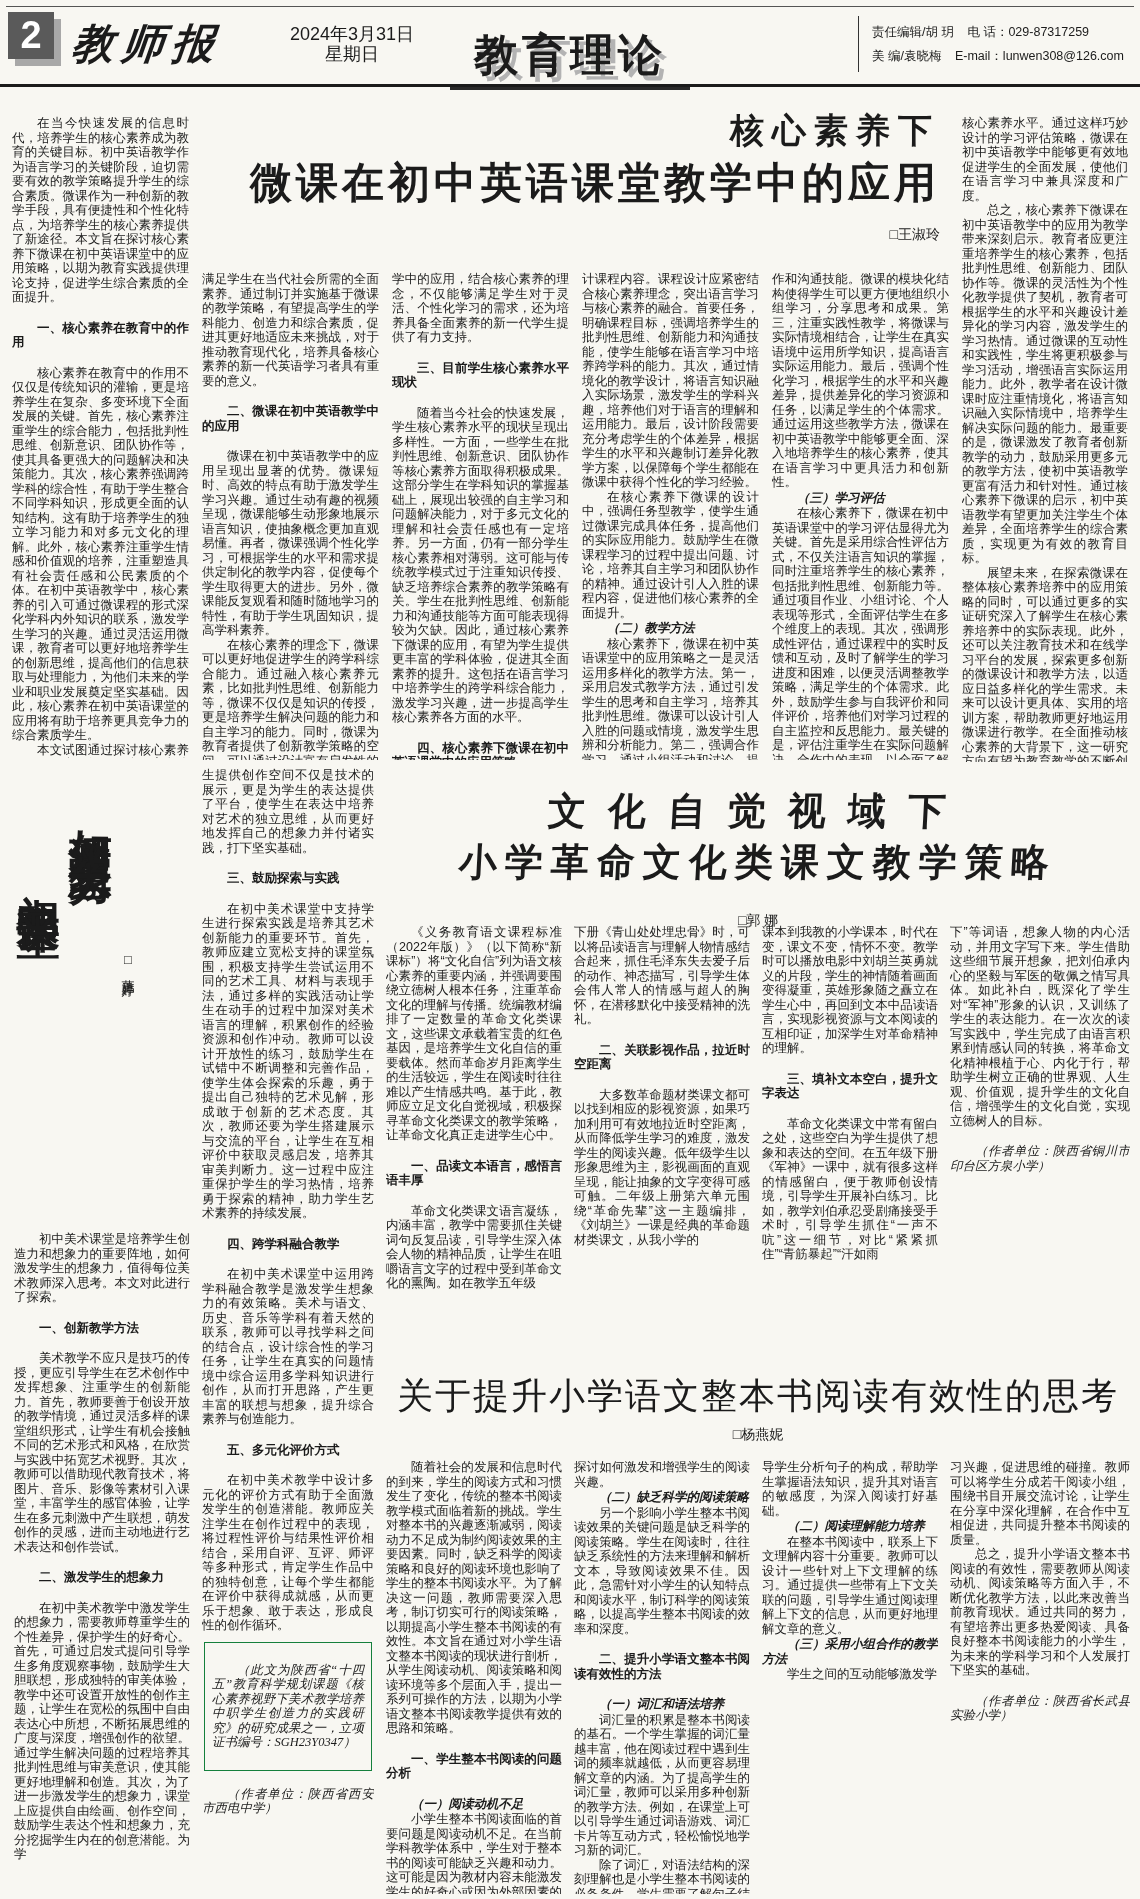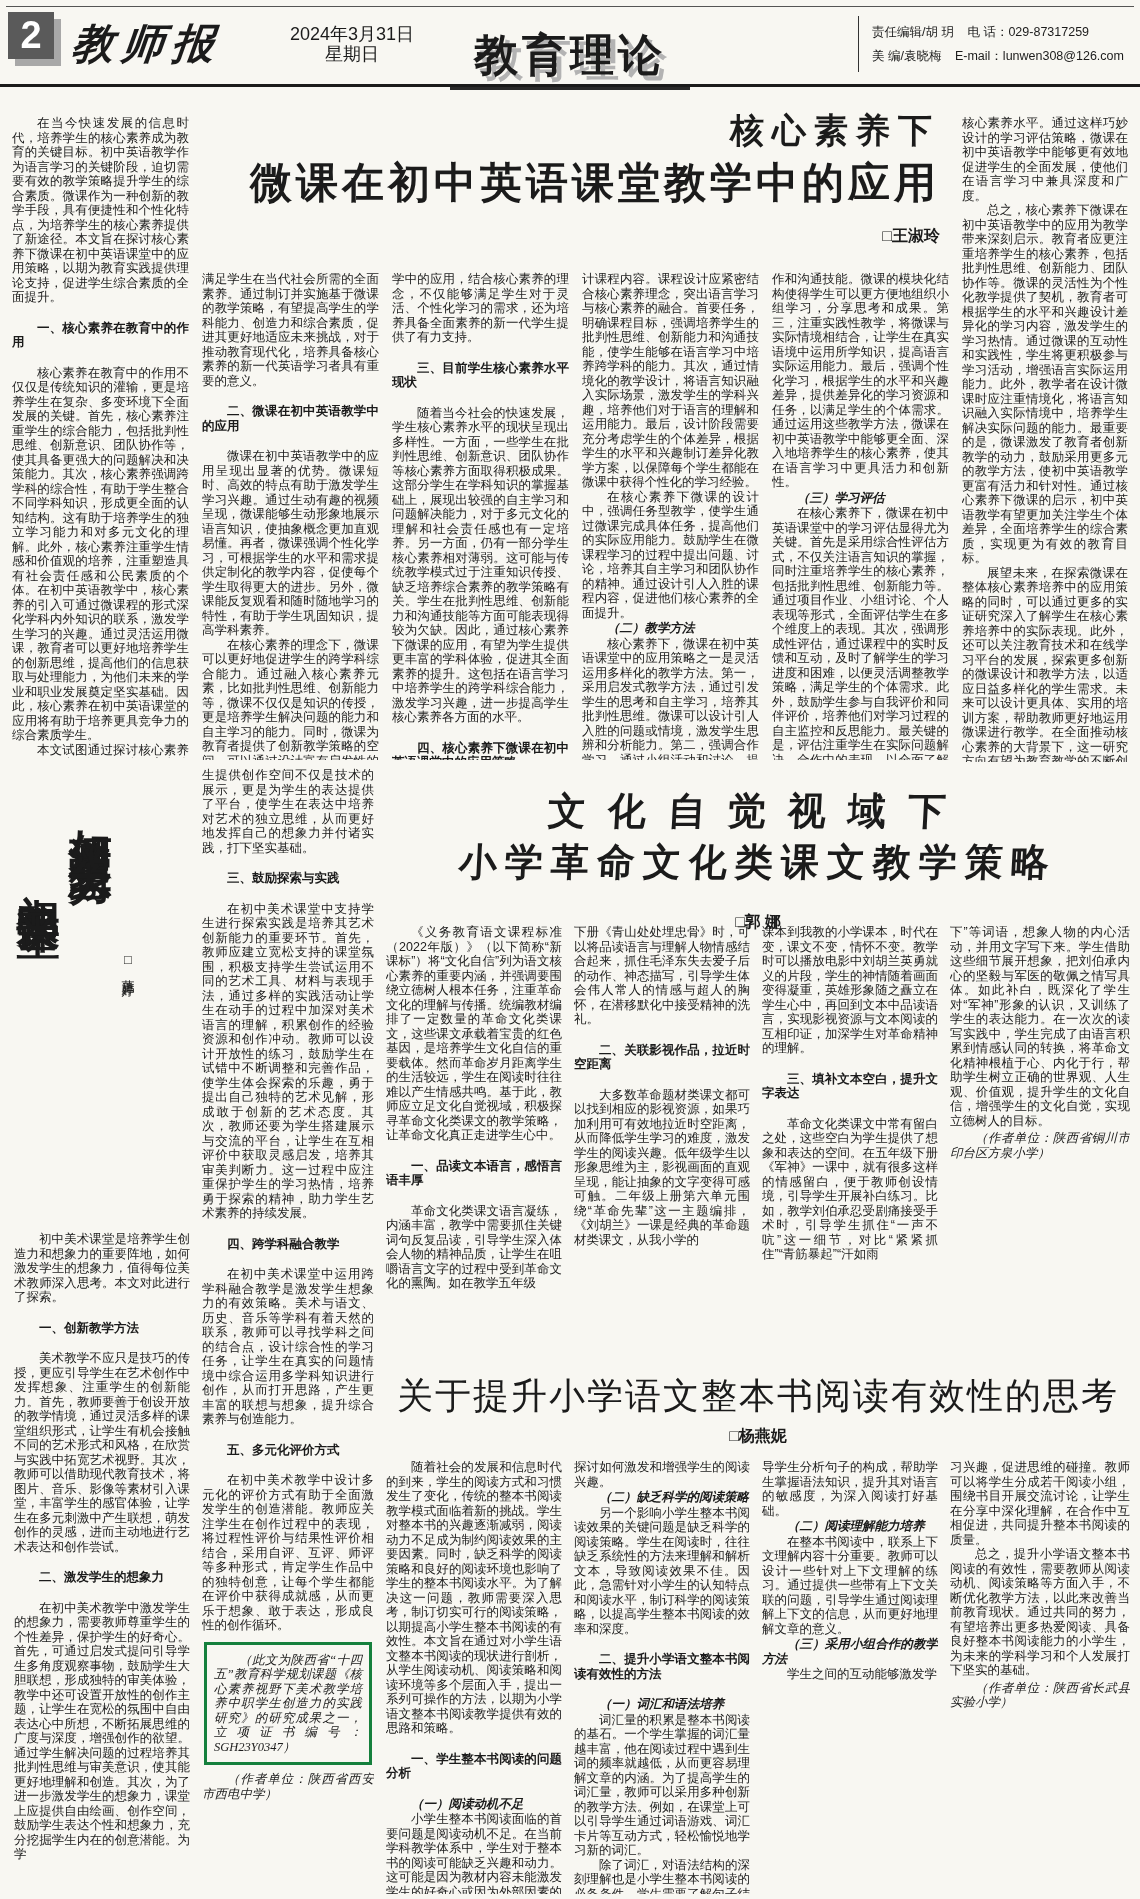--- a/index.html
+++ b/index.html
@@ -37,7 +37,7 @@
     font-family:"Liberation Serif","DejaVu Serif",serif;}
   .blk.box{border:3px solid #15803d;padding:8px 7px;margin:9px 2px 7px;font-style:italic;
     font-family:"Liberation Serif","DejaVu Serif",serif;text-indent:2em;}
-  .byline{font-size:16px;font-family:"Liberation Serif","DejaVu Serif",serif;font-weight:bold;}
+  .byline{font-size:14px;font-family:"Liberation Serif","DejaVu Serif",serif;}
   
   .main-head{position:absolute;left:194px;top:106px;width:746px;text-align:right;}
   .main-head-l1{font-size:34px;font-weight:900;letter-spacing:8px;line-height:48px;}

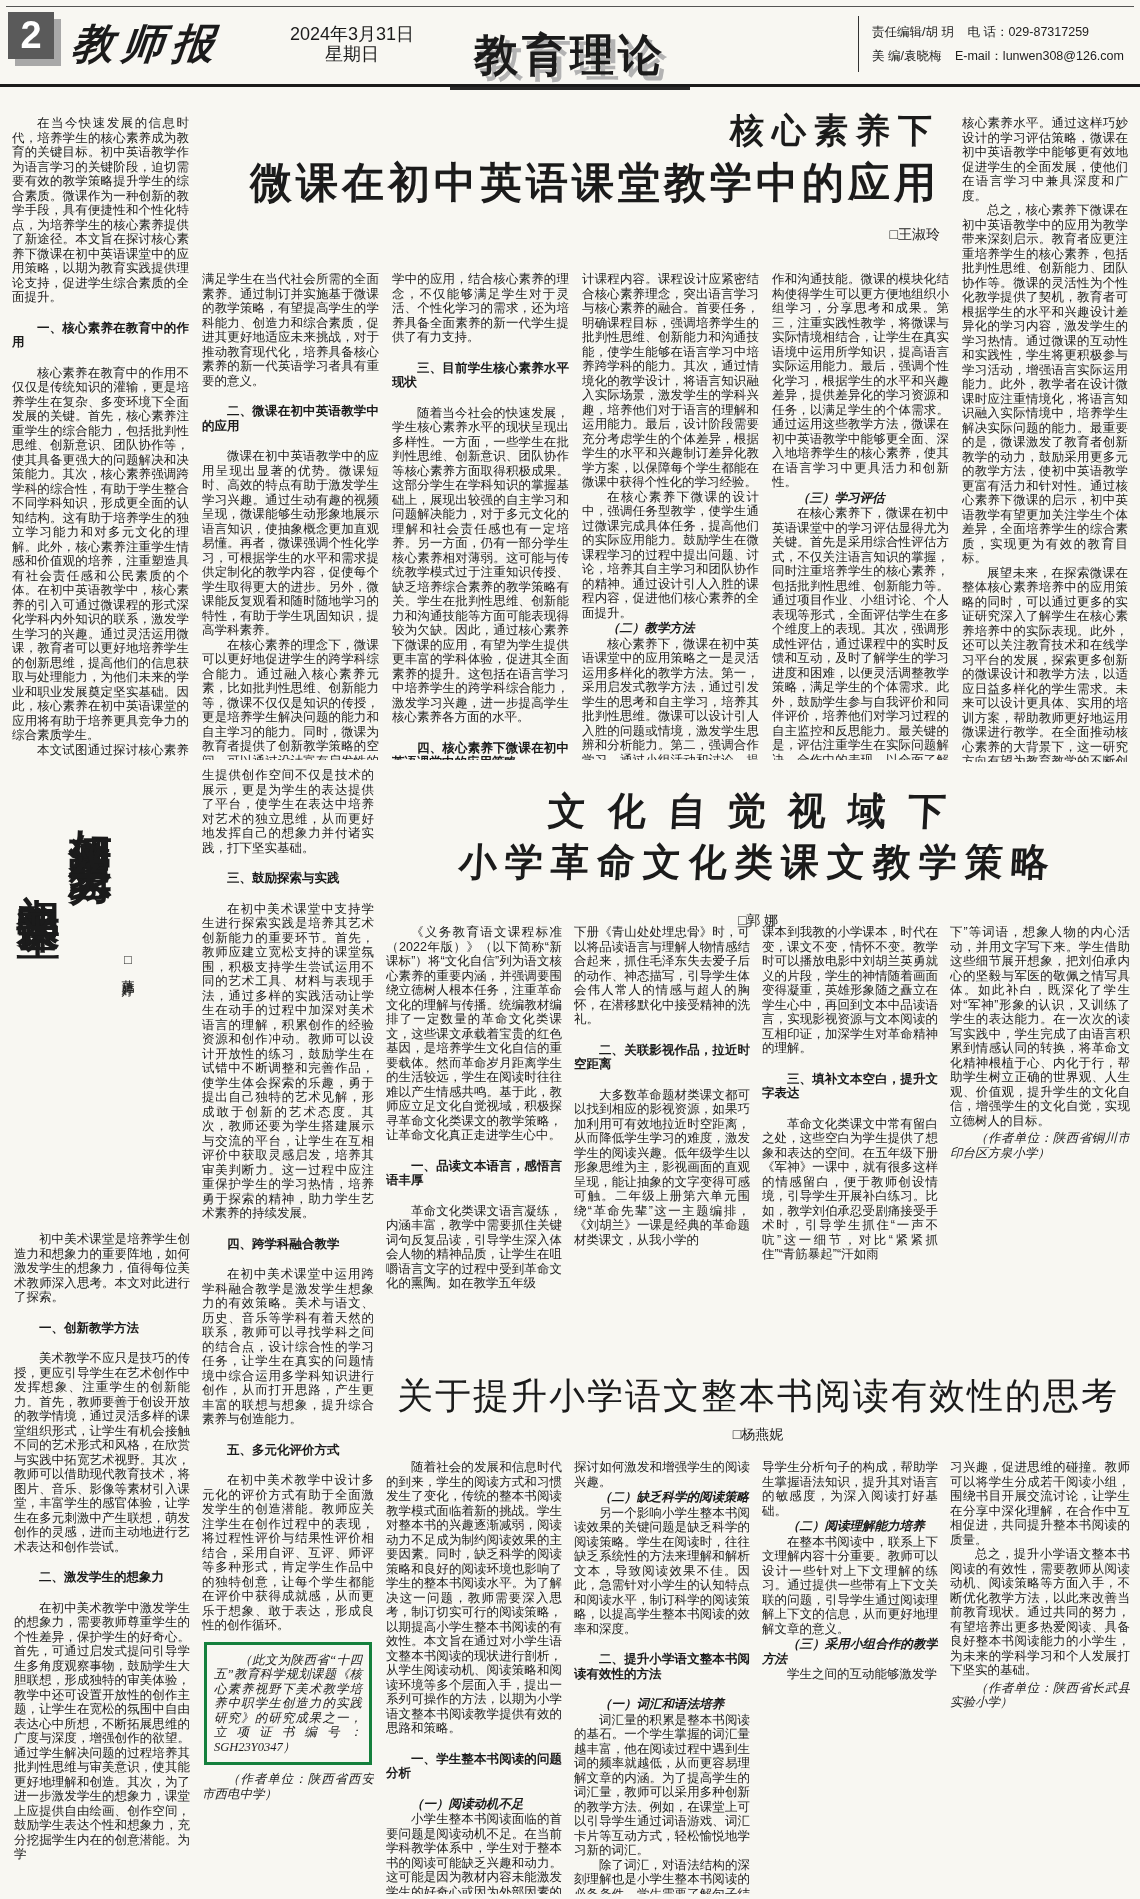--- a/index.html
+++ b/index.html
@@ -33,7 +33,7 @@
   .blk.h{font-weight:700;text-indent:2em;margin:16px 0;}
   .blk.hi{font-weight:700;font-style:italic;text-indent:2em;margin:1px 0;
     font-family:"Liberation Serif","DejaVu Serif",serif;}
-  .blk.au{font-style:italic;text-indent:2em;margin-top:3px;
+  .blk.au{font-style:italic;text-indent:2em;margin-top:16px;
     font-family:"Liberation Serif","DejaVu Serif",serif;}
   .blk.box{border:3px solid #15803d;padding:8px 7px;margin:9px 2px 7px;font-style:italic;
     font-family:"Liberation Serif","DejaVu Serif",serif;text-indent:2em;}

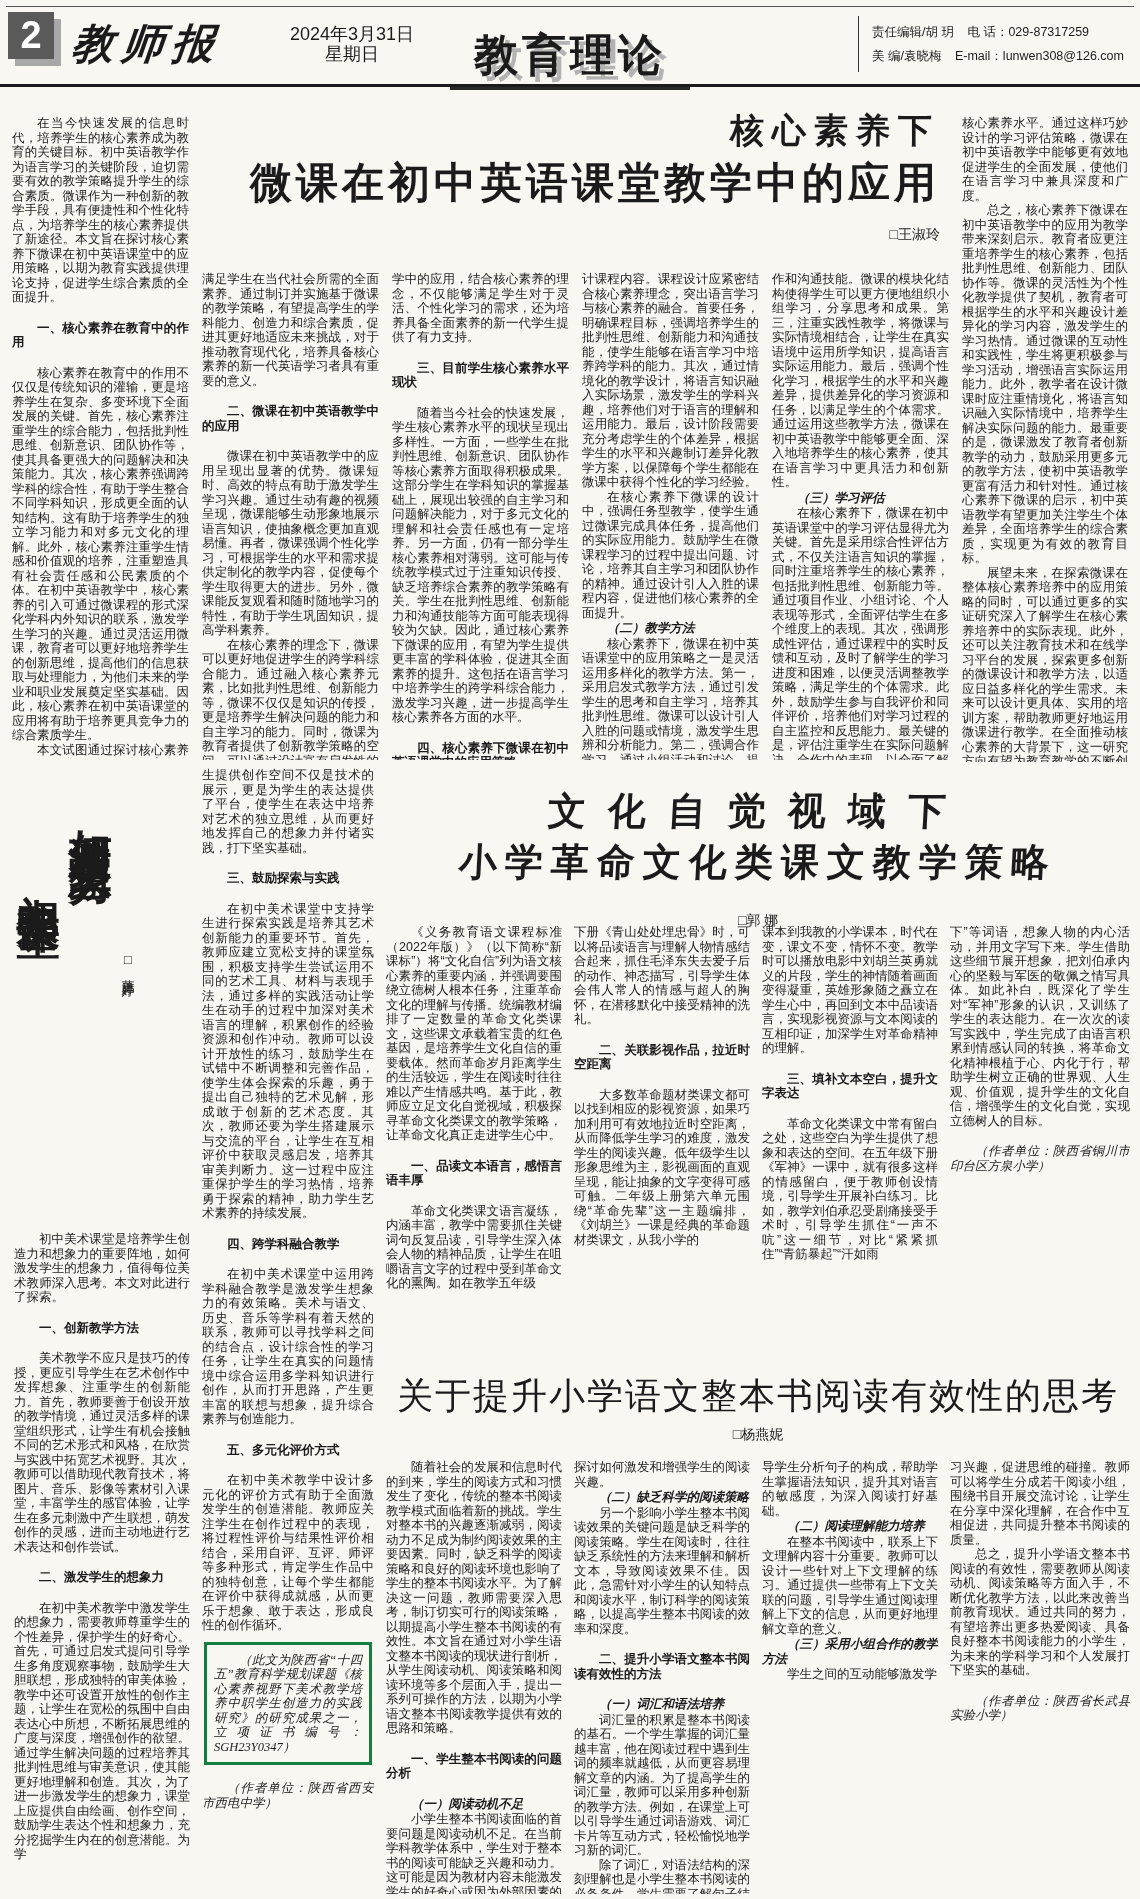--- a/index.html
+++ b/index.html
@@ -35,7 +35,7 @@
     font-family:"Liberation Serif","DejaVu Serif",serif;}
   .blk.au{font-style:italic;text-indent:2em;margin-top:16px;
     font-family:"Liberation Serif","DejaVu Serif",serif;}
-  .blk.box{border:3px solid #15803d;padding:8px 7px;margin:9px 2px 7px;font-style:italic;
+  .blk.box{border:1px solid #15803d;padding:20px 7px;margin:9px 2px 7px;font-style:italic;
     font-family:"Liberation Serif","DejaVu Serif",serif;text-indent:2em;}
   .byline{font-size:14px;font-family:"Liberation Serif","DejaVu Serif",serif;}
   

